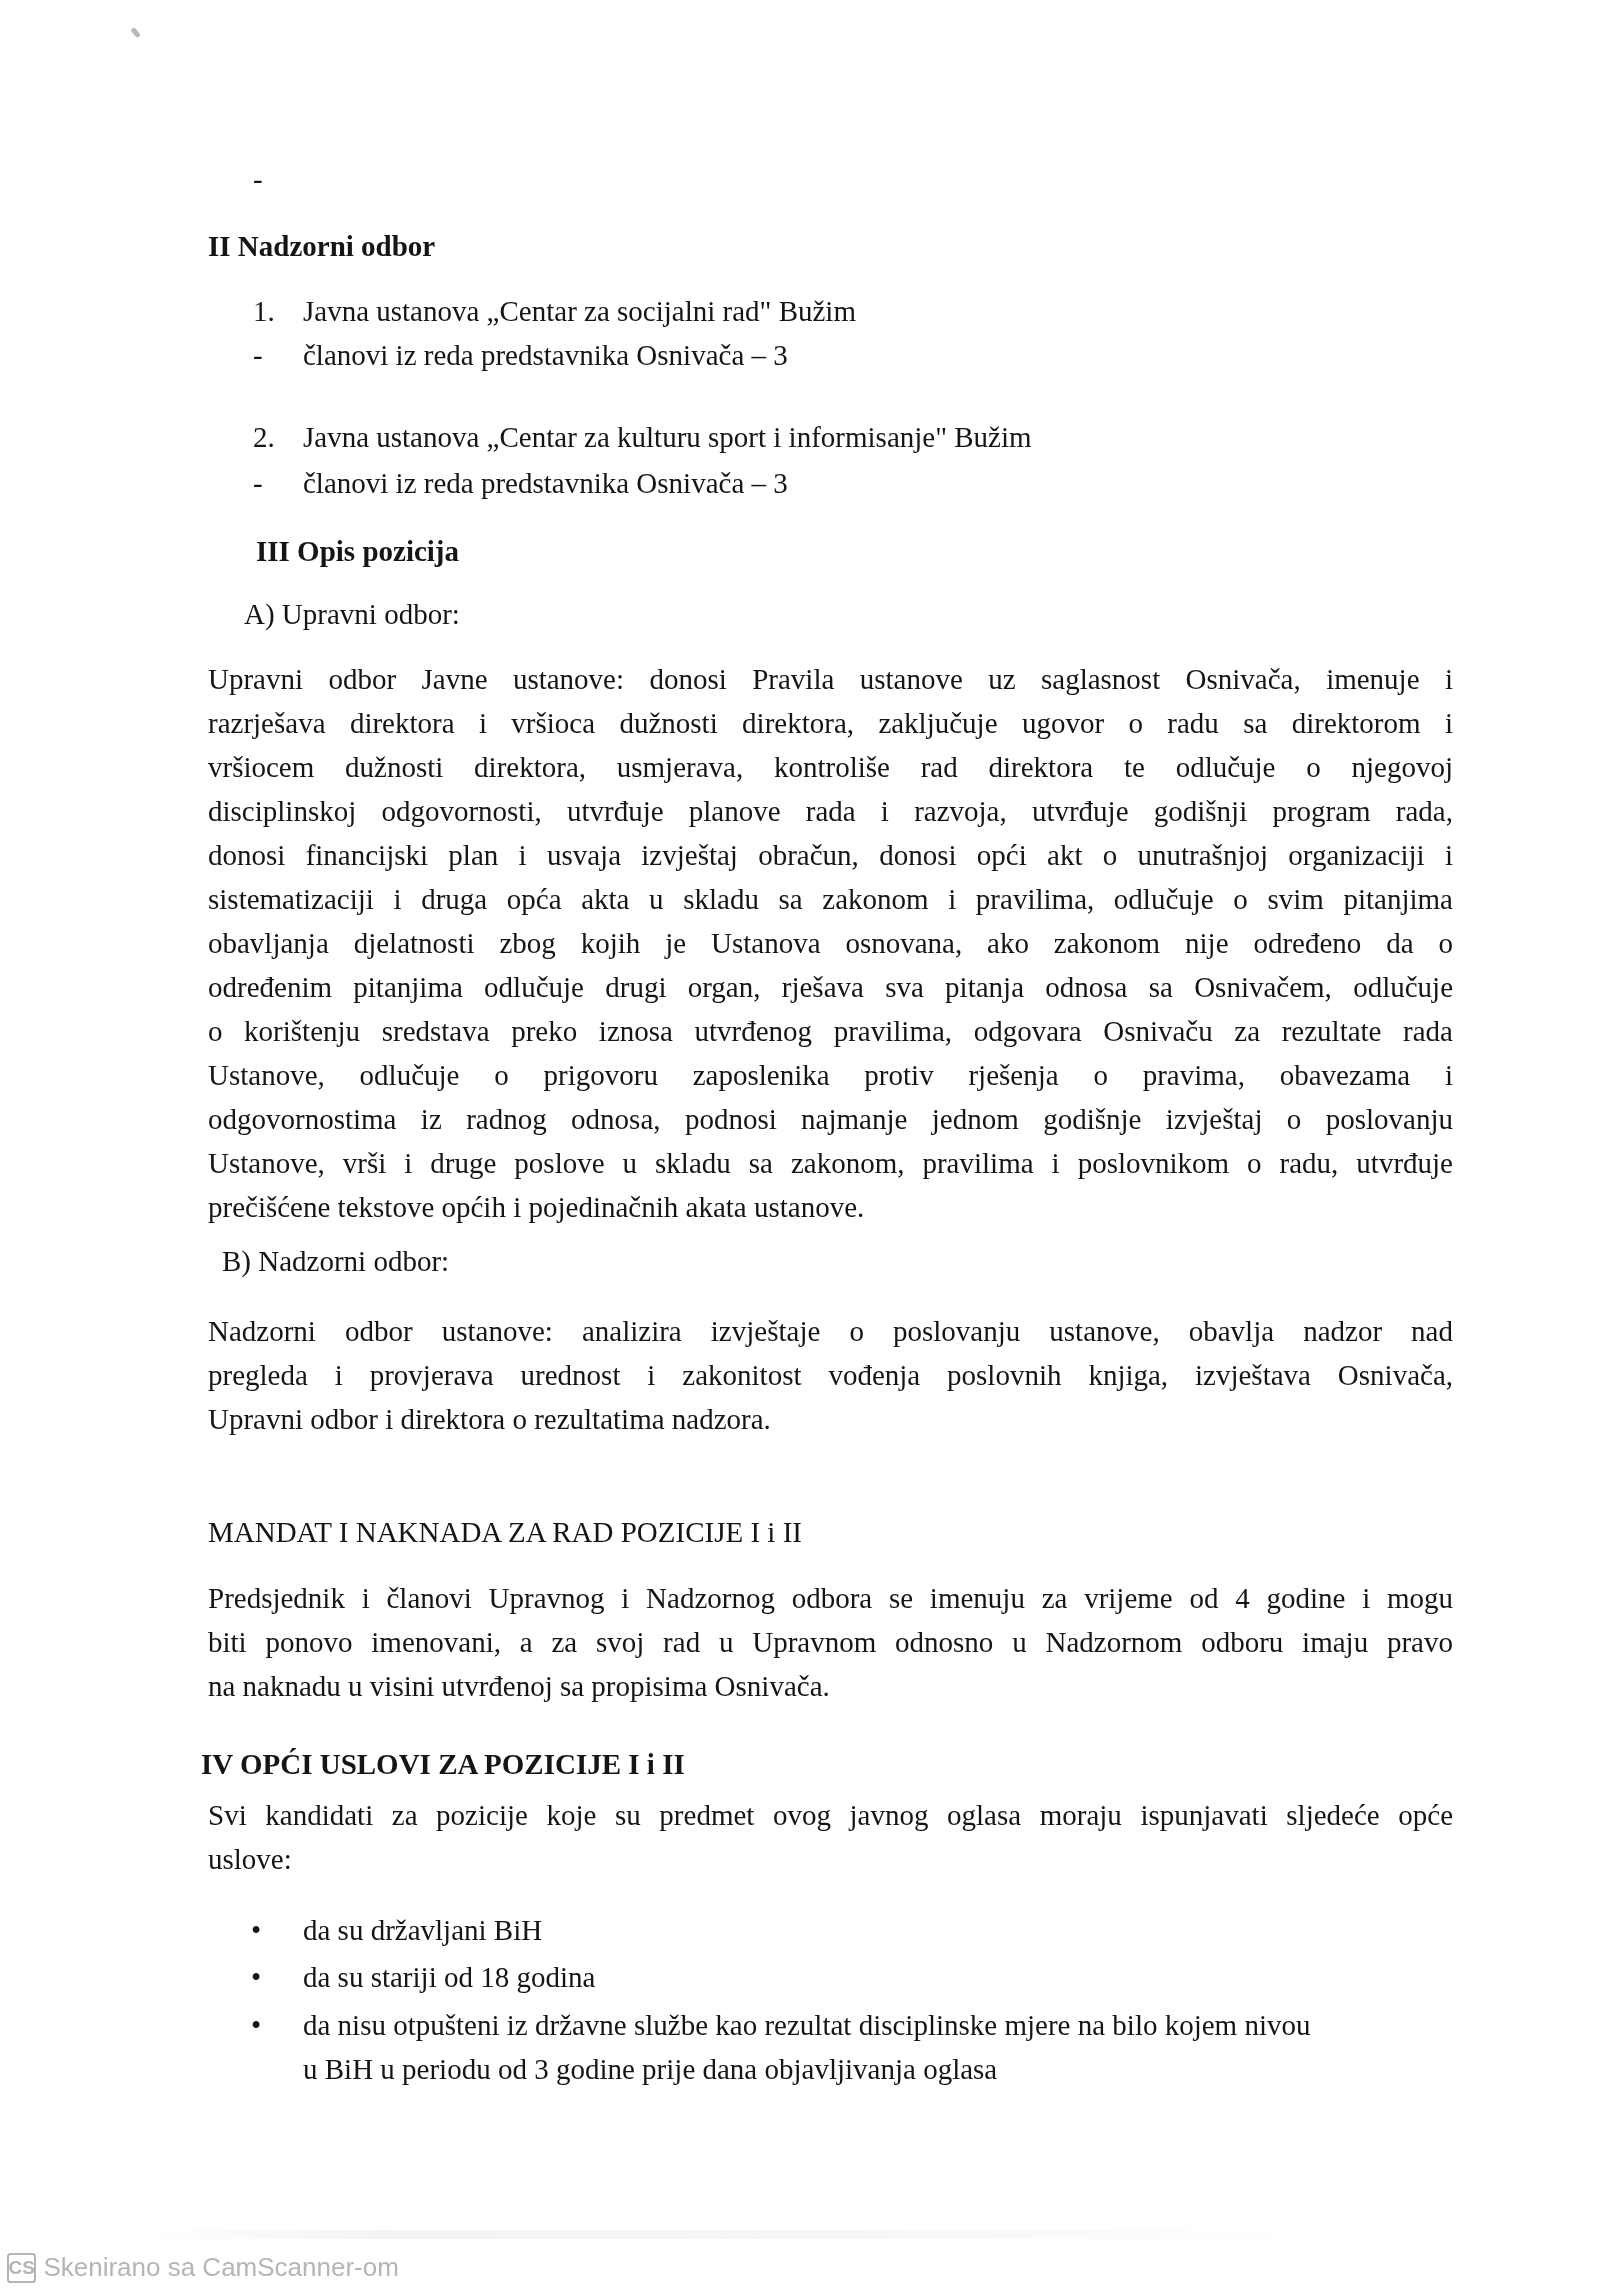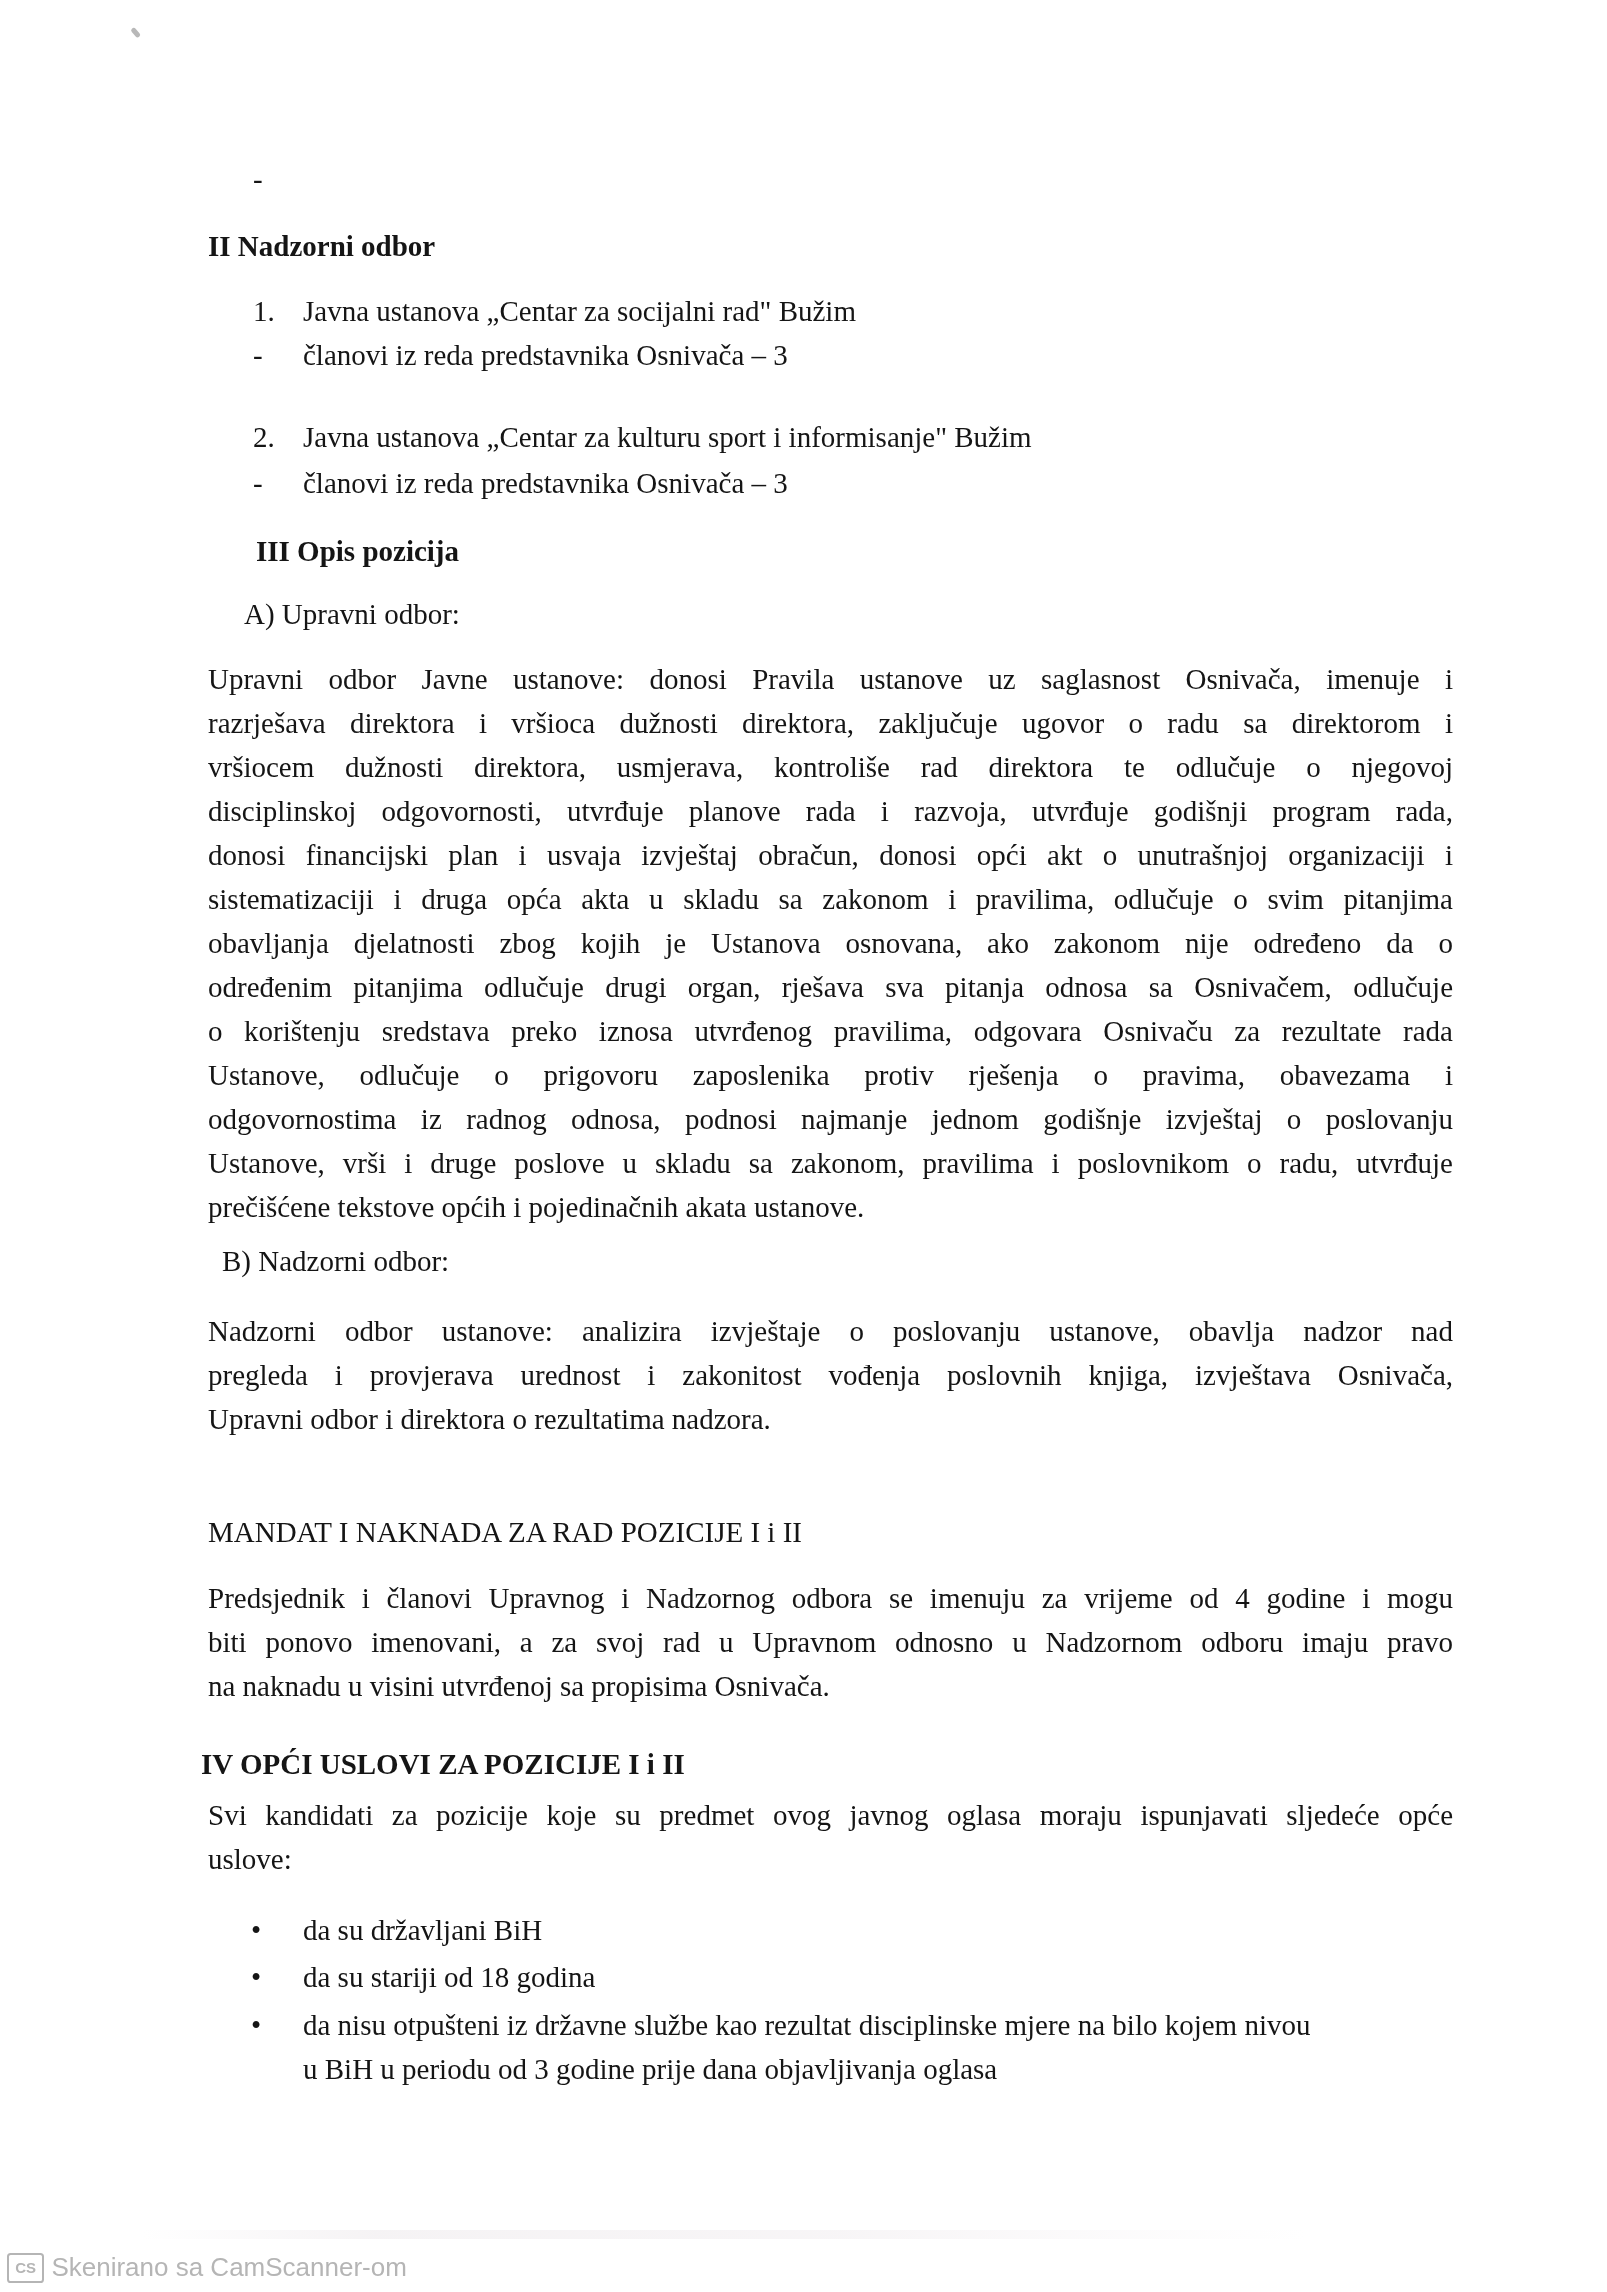--- a/index.html
+++ b/index.html
@@ -19,8 +19,8 @@
     .bullet-text { position: absolute; left: 303px; font-size: 29px; line-height: 44px; width: 1155px; }
     .footer { position: absolute; left: 7.2px; top: 2252px; display: flex; align-items: center; gap: 7.2px; color: #b5b5b5;
       font-family: "Liberation Sans", "DejaVu Sans", sans-serif; font-size: 26px; }
-    .cs-icon { width: 37px; height: 30px; border: 2.7px solid #b5b5b5; border-radius: 3.6px; box-sizing: border-box;
-      font-size: 15px; font-weight: bold; display: flex; align-items: center; justify-content: center; color: #b5b5b5; text-align: right; }
+    .cs-icon { width: 29px; height: 30px; border: 2.7px solid #b5b5b5; border-radius: 3.6px; box-sizing: border-box;
+      font-size: 19px; font-weight: bold; display: flex; align-items: center; justify-content: center; color: #b5b5b5; text-align: right; }
     .ghost { position: absolute; left: 143px; top: 2230px; width: 1164px; height: 9px; background: linear-gradient(90deg, transparent, #f1eef0 20%, #f4f1f3 60%, transparent); opacity: .7; }
   </style>
 </head>

